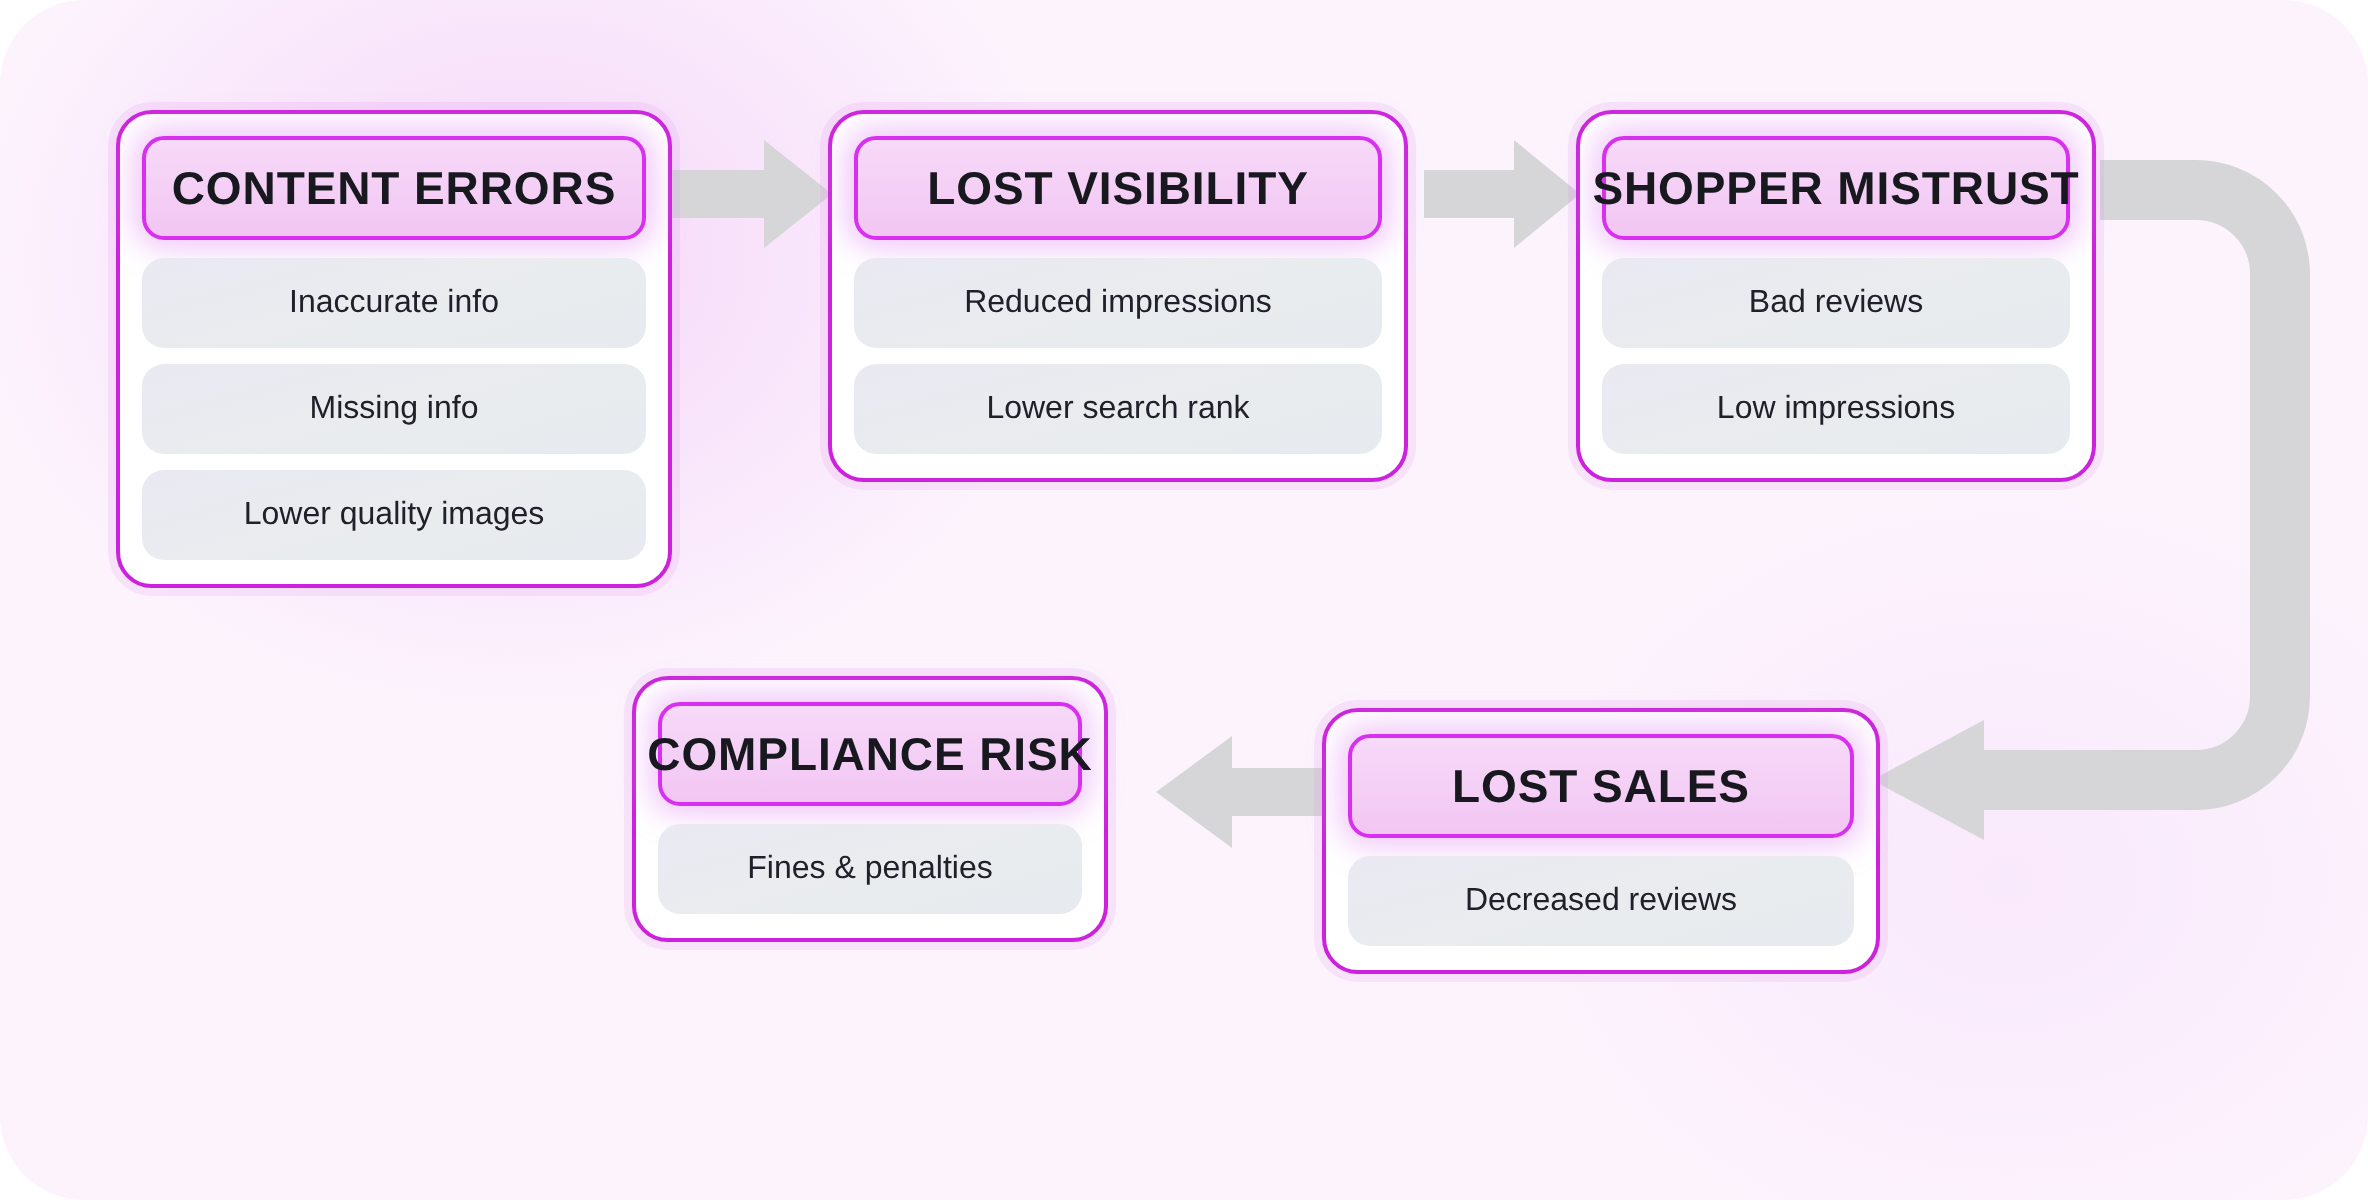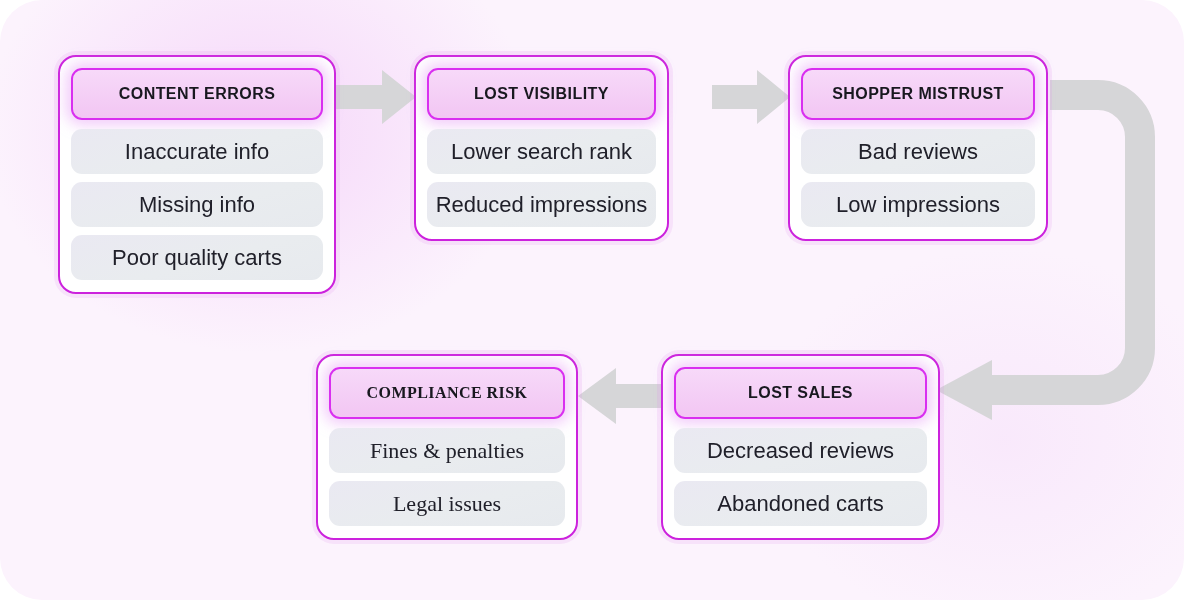--- a/index.html
+++ b/index.html
@@ -61,7 +61,7 @@
     margin-bottom: 9px;
   }
   .card-header span {
-    font-size: 16px;
+    font-size: 23px;
     font-weight: 700;
     letter-spacing: .45px;
     color: #18181f;

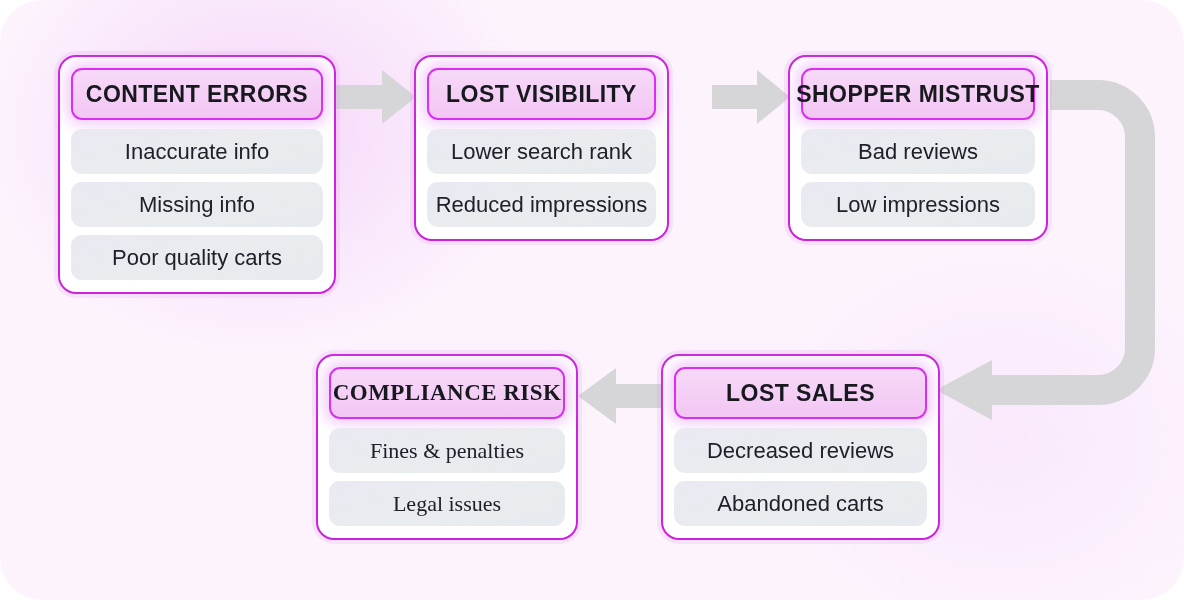--- a/index.html
+++ b/index.html
@@ -86,7 +86,7 @@
 
   
   #card-content-errors { left: 58px;  top: 55px;  width: 278px; }
-  #card-lost-visibility { left: 414px; top: 55px;  width: 255px; }
+  #card-lost-visibility { left: 414px; top: 55px;  width: 290px; }
   #card-shopper-mistrust { left: 788px; top: 55px;  width: 260px; }
   #card-lost-sales      { left: 661px; top: 354px; width: 279px; }
   #card-compliance-risk { left: 316px; top: 354px; width: 262px; font-family: Liberation Serif, serif; }

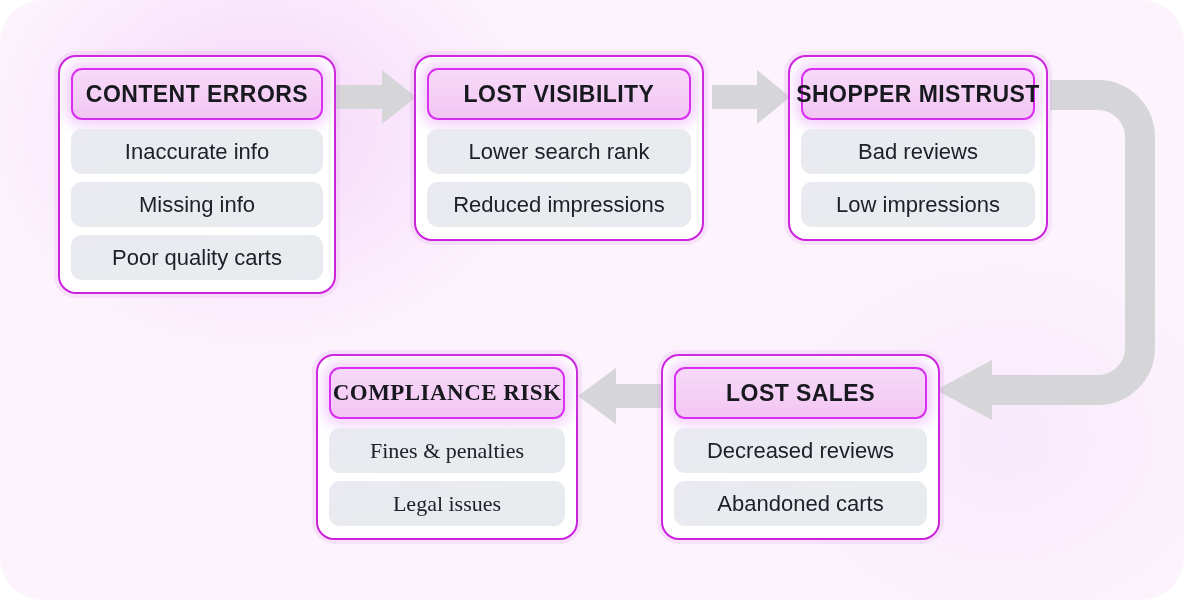--- a/index.html
+++ b/index.html
@@ -79,7 +79,7 @@
   }
   .chip:first-of-type { margin-top: 0; }
   .chip span {
-    font-size: 22px;
+    font-size: 16px;
     color: #20202a;
     white-space: nowrap;
   }

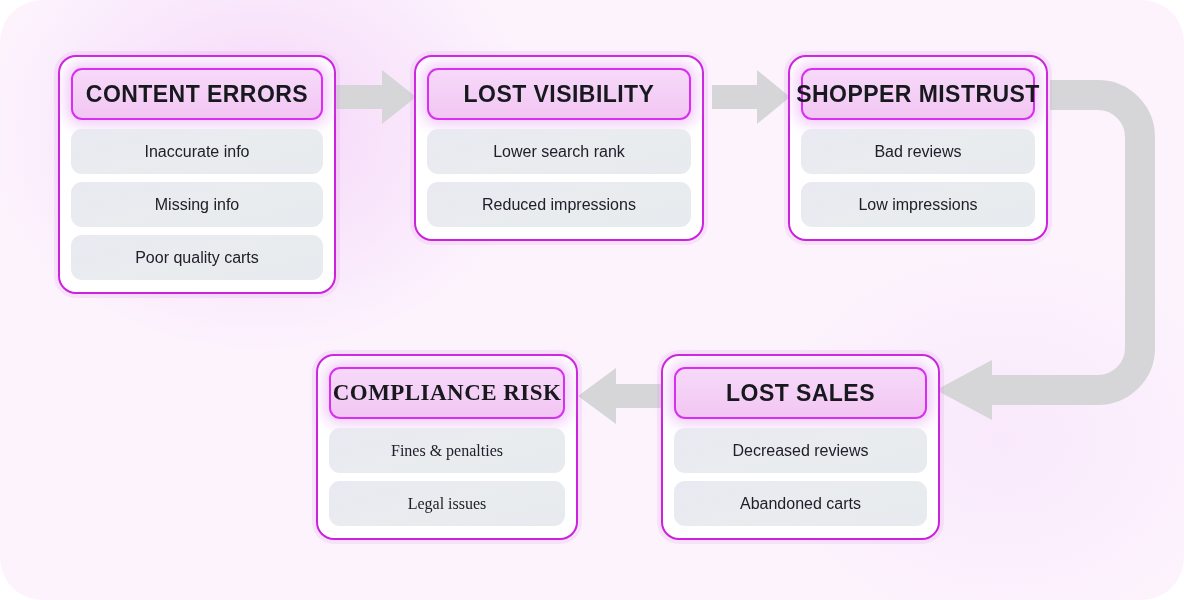--- a/index.html
+++ b/index.html
@@ -150,10 +150,10 @@
         <span>LOST VISIBILITY</span>
       </div>
       <div class="chip">
-        <span>Lower search rank</span>
+        <span>Reduced impressions</span>
       </div>
       <div class="chip">
-        <span>Reduced impressions</span>
+        <span>Lower search rank</span>
       </div>
     </div>
 

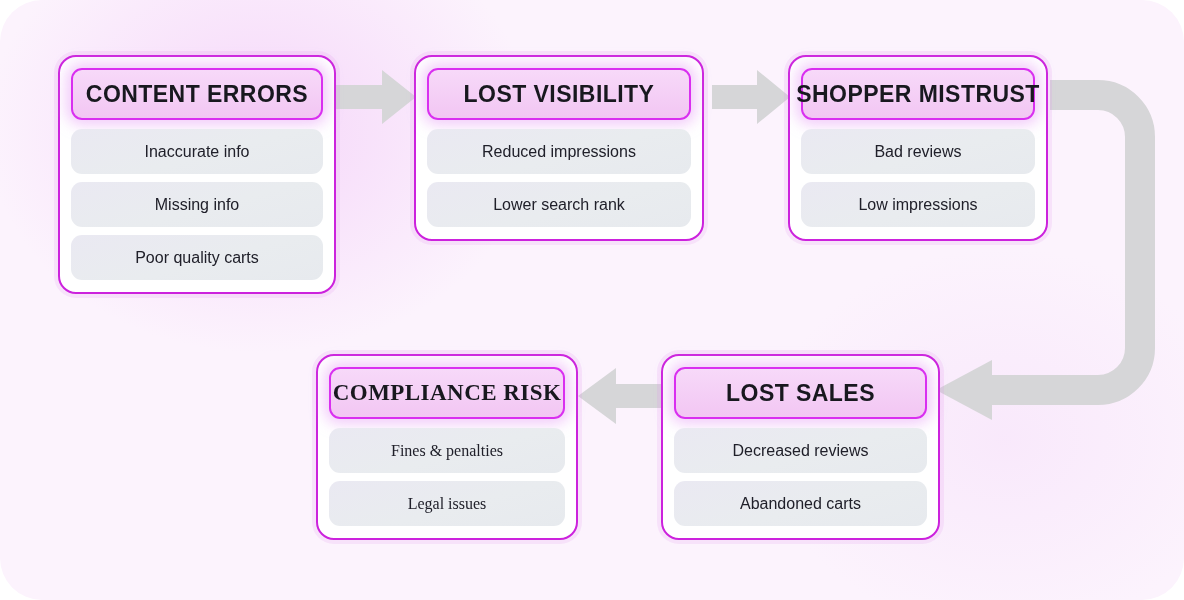--- a/index.html
+++ b/index.html
@@ -141,7 +141,7 @@
         <span>Missing info</span>
       </div>
       <div class="chip">
-        <span>Poor quality carts</span>
+        <span>Lower quality images</span>
       </div>
     </div>
 

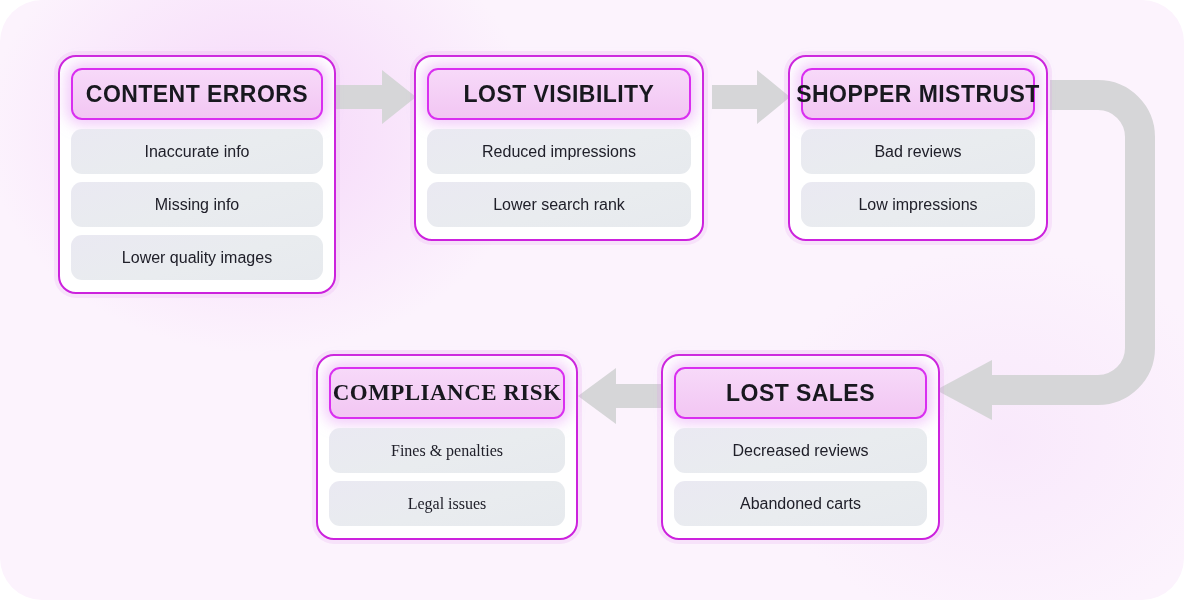--- a/index.html
+++ b/index.html
@@ -89,7 +89,7 @@
   #card-lost-visibility { left: 414px; top: 55px;  width: 290px; }
   #card-shopper-mistrust { left: 788px; top: 55px;  width: 260px; }
   #card-lost-sales      { left: 661px; top: 354px; width: 279px; }
-  #card-compliance-risk { left: 316px; top: 354px; width: 262px; font-family: Liberation Serif, serif; }
+  #card-compliance-risk { left: 316px; top: 338px; width: 238px; }
 
   
   .arrow { position: absolute; }

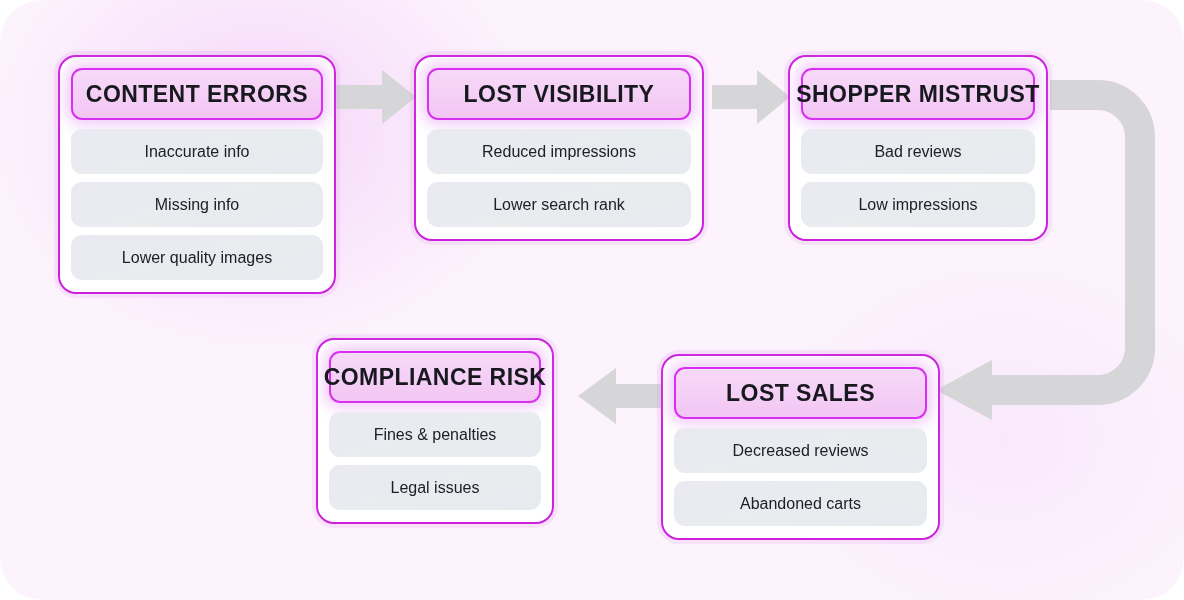--- a/index.html
+++ b/index.html
@@ -188,9 +188,6 @@
       <div class="chip">
         <span>Fines &amp; penalties</span>
       </div>
-      <div class="chip">
-        <span>Legal issues</span>
-      </div>
     </div>
 
   </div>

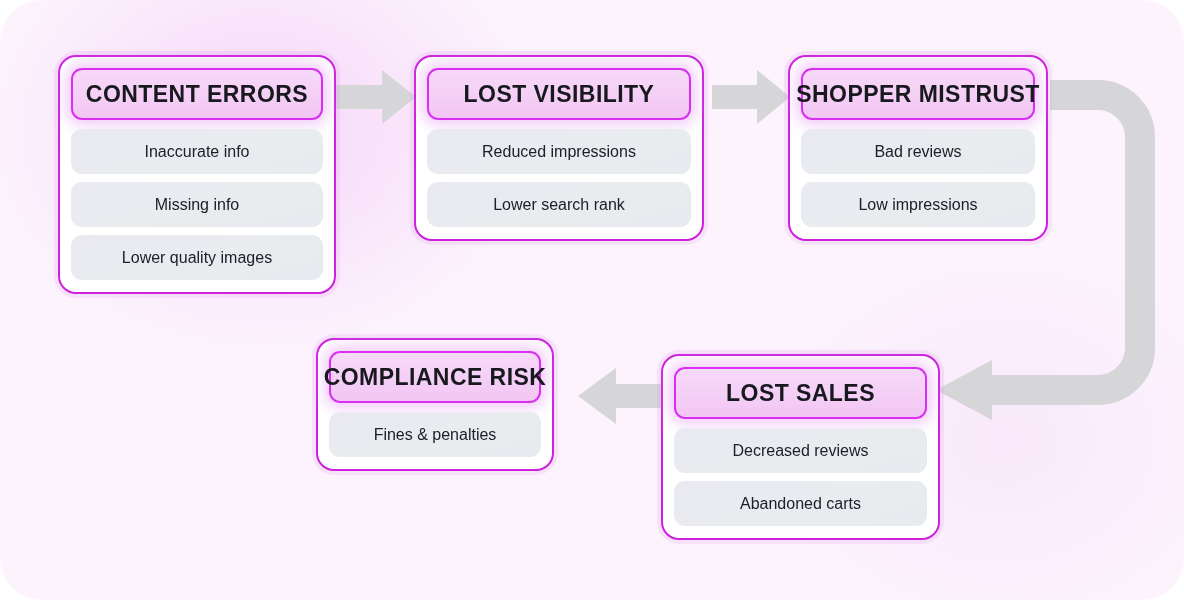--- a/index.html
+++ b/index.html
@@ -176,9 +176,6 @@
       <div class="chip">
         <span>Decreased reviews</span>
       </div>
-      <div class="chip">
-        <span>Abandoned carts</span>
-      </div>
     </div>
 
     <div class="card" id="card-compliance-risk">

